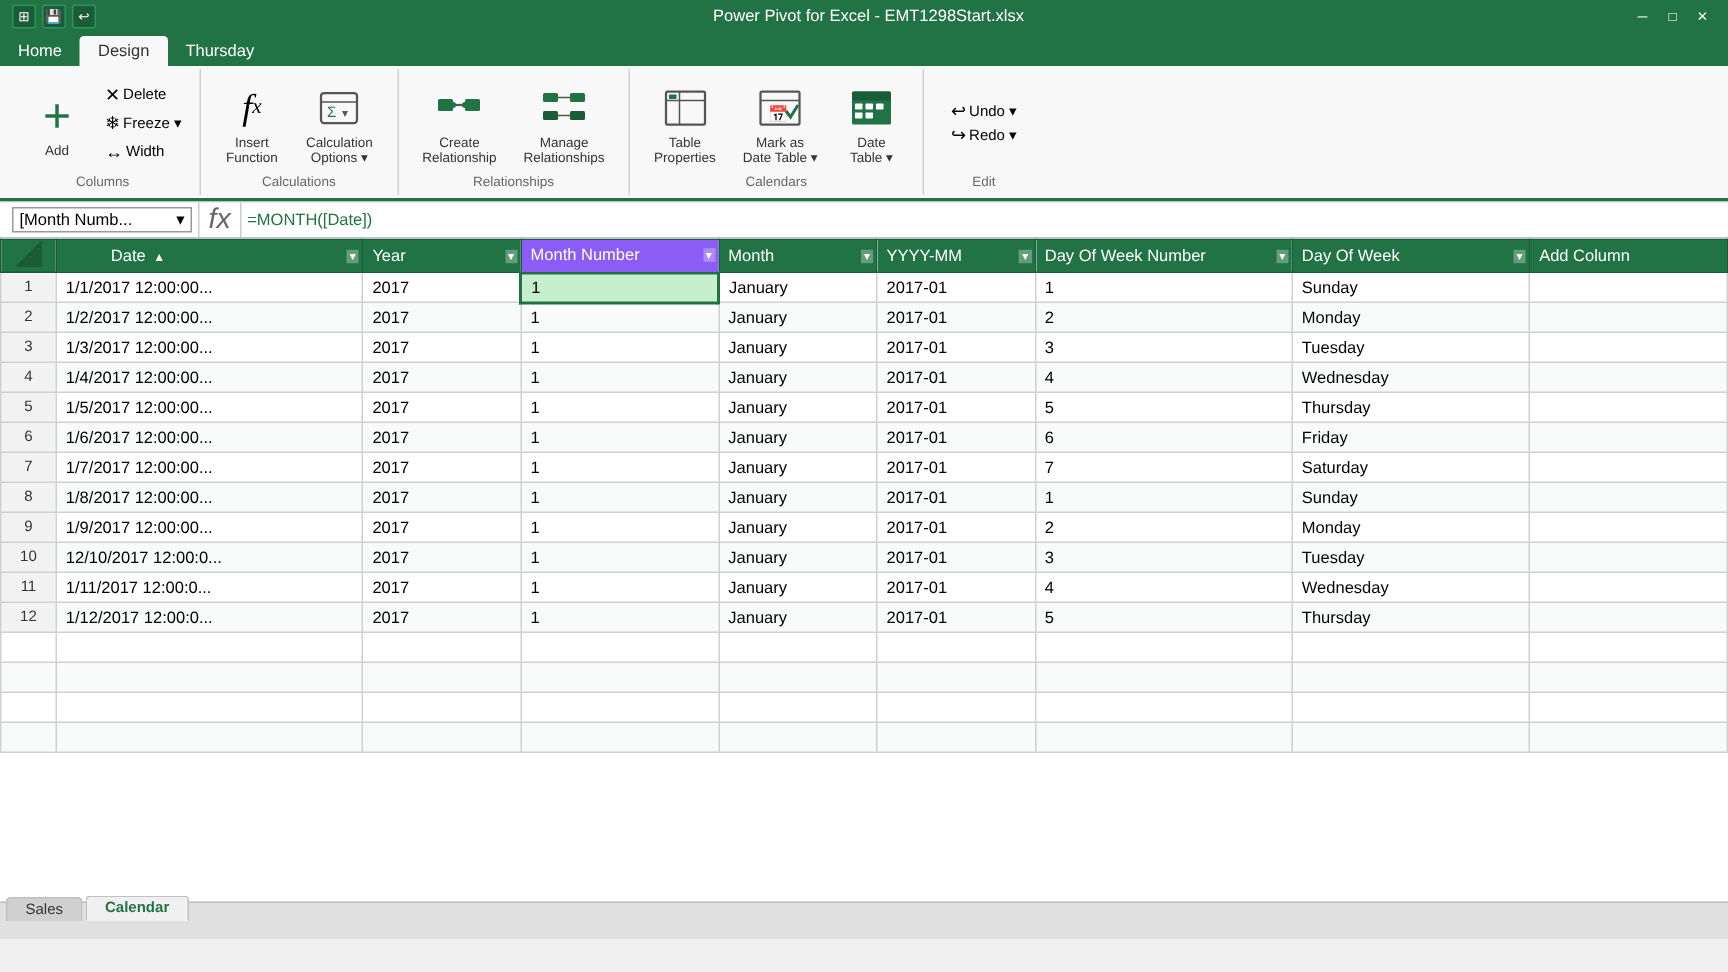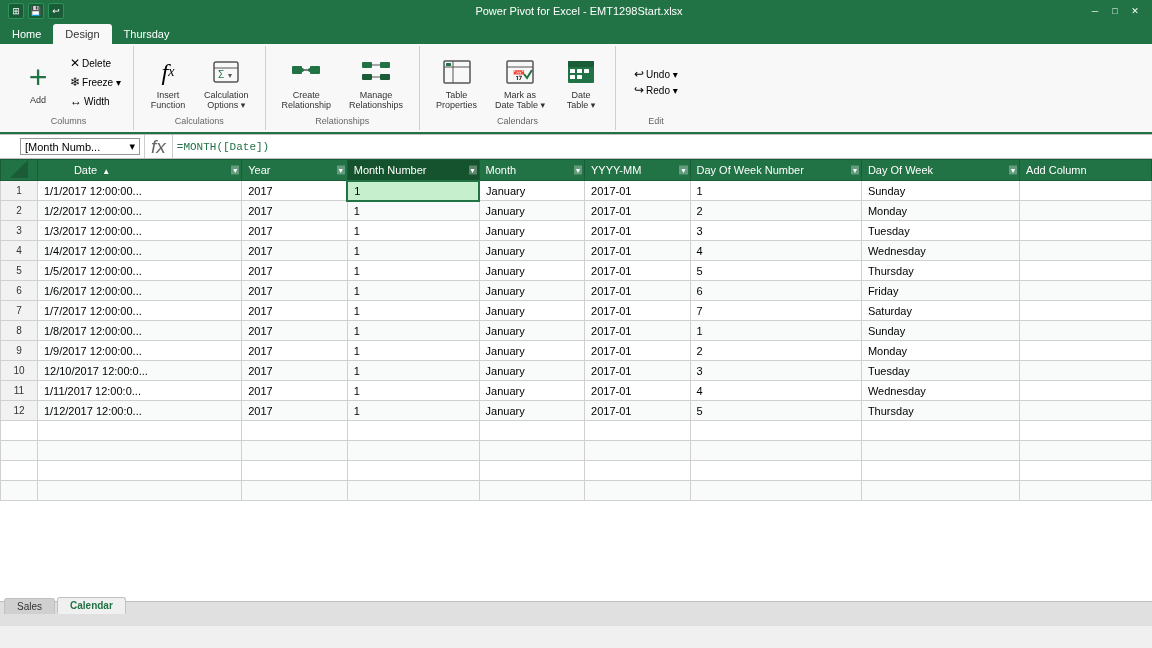--- a/index.html
+++ b/index.html
@@ -63,7 +63,7 @@
       background: white;
       border-bottom: 1px solid #c0c0c0;
       height: 24px;
-      padding: 0 20px;
+      padding: 0 8px;
       gap: 4px;
     }
     .name-box {

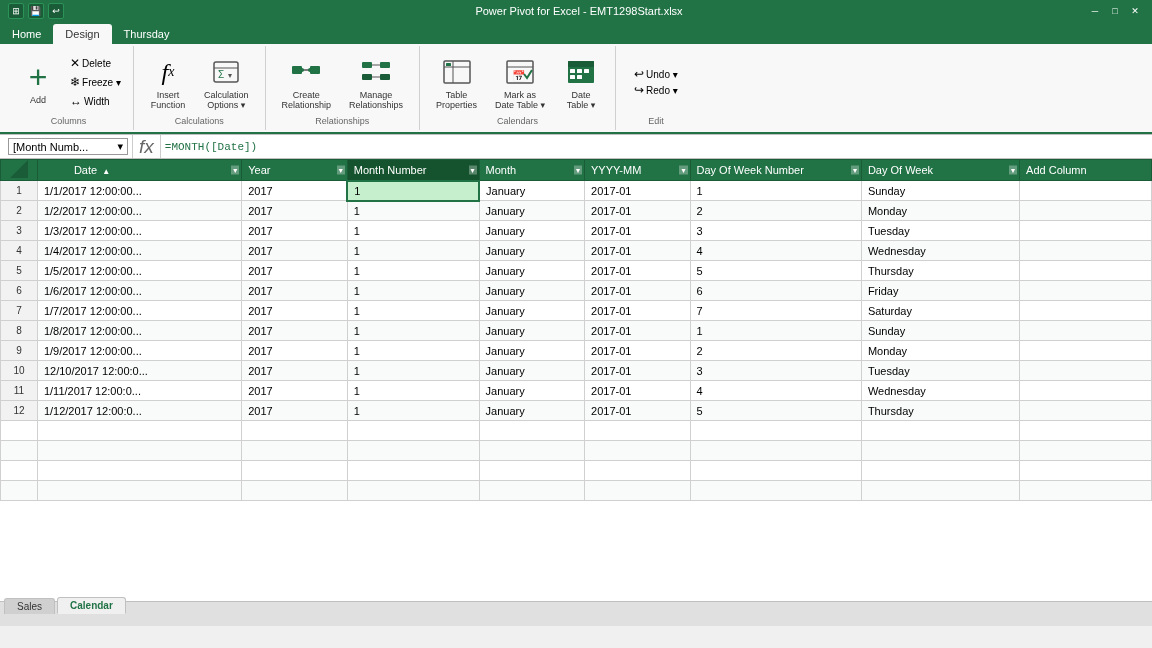--- a/index.html
+++ b/index.html
@@ -87,7 +87,7 @@
       display: flex;
       align-items: center;
     }
-    .formula-content { flex: 1; color: #217346; font-size: 11px; font-family: Liberation Mono, monospace; }
+    .formula-content { flex: 1; color: #217346; font-size: 11px; }
 
     
     .table-area { flex: 1; overflow: hidden; background: white; }

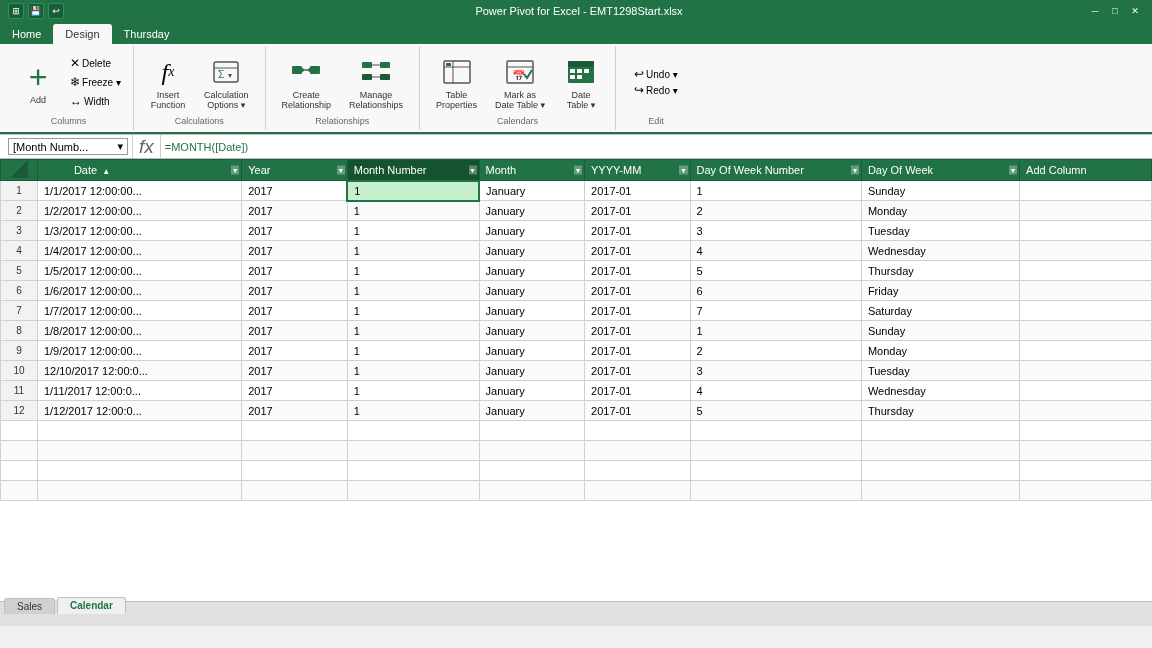--- a/index.html
+++ b/index.html
@@ -104,7 +104,7 @@
       min-width: 80px;
       position: relative;
     }
-    .col-header.selected-col { background: #14532d; margin-top: 32px; }
+    .col-header.selected-col { background: #8b5cf6; margin-top: 32px; }
     .col-header .sort-arrow { font-size: 8px; margin-left: 2px; }
     .col-header .filter-btn { 
       position: absolute; 

